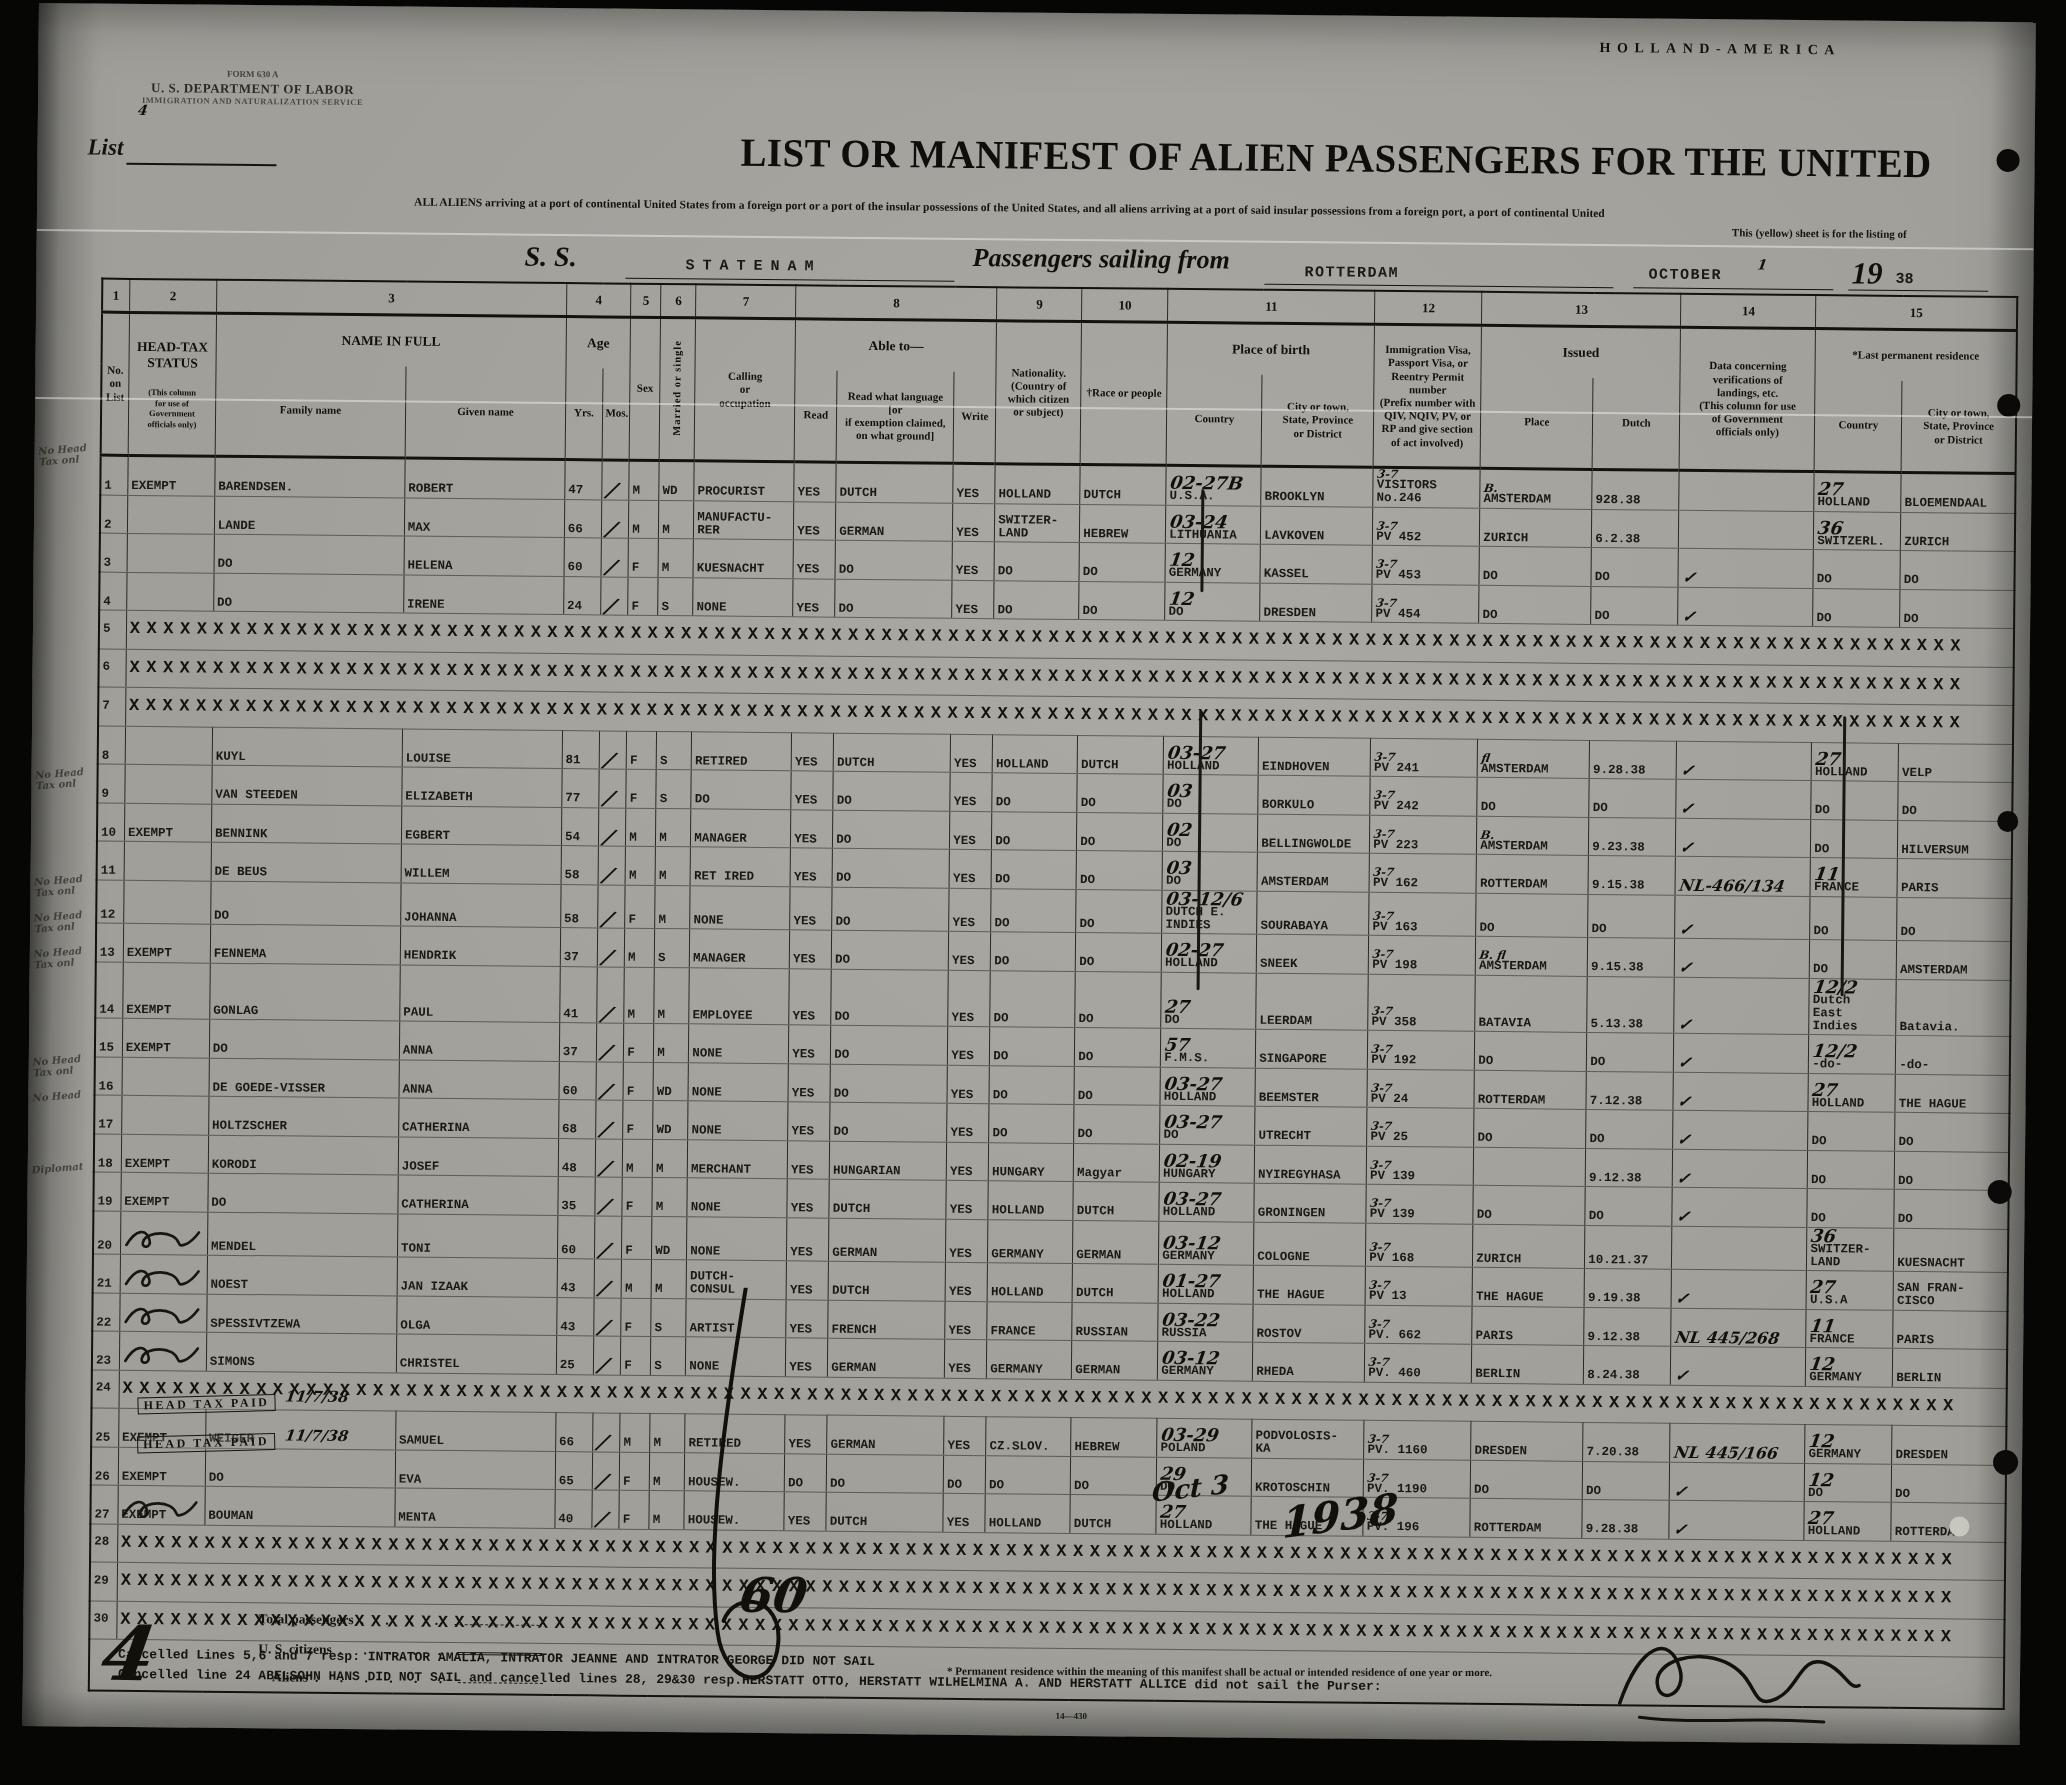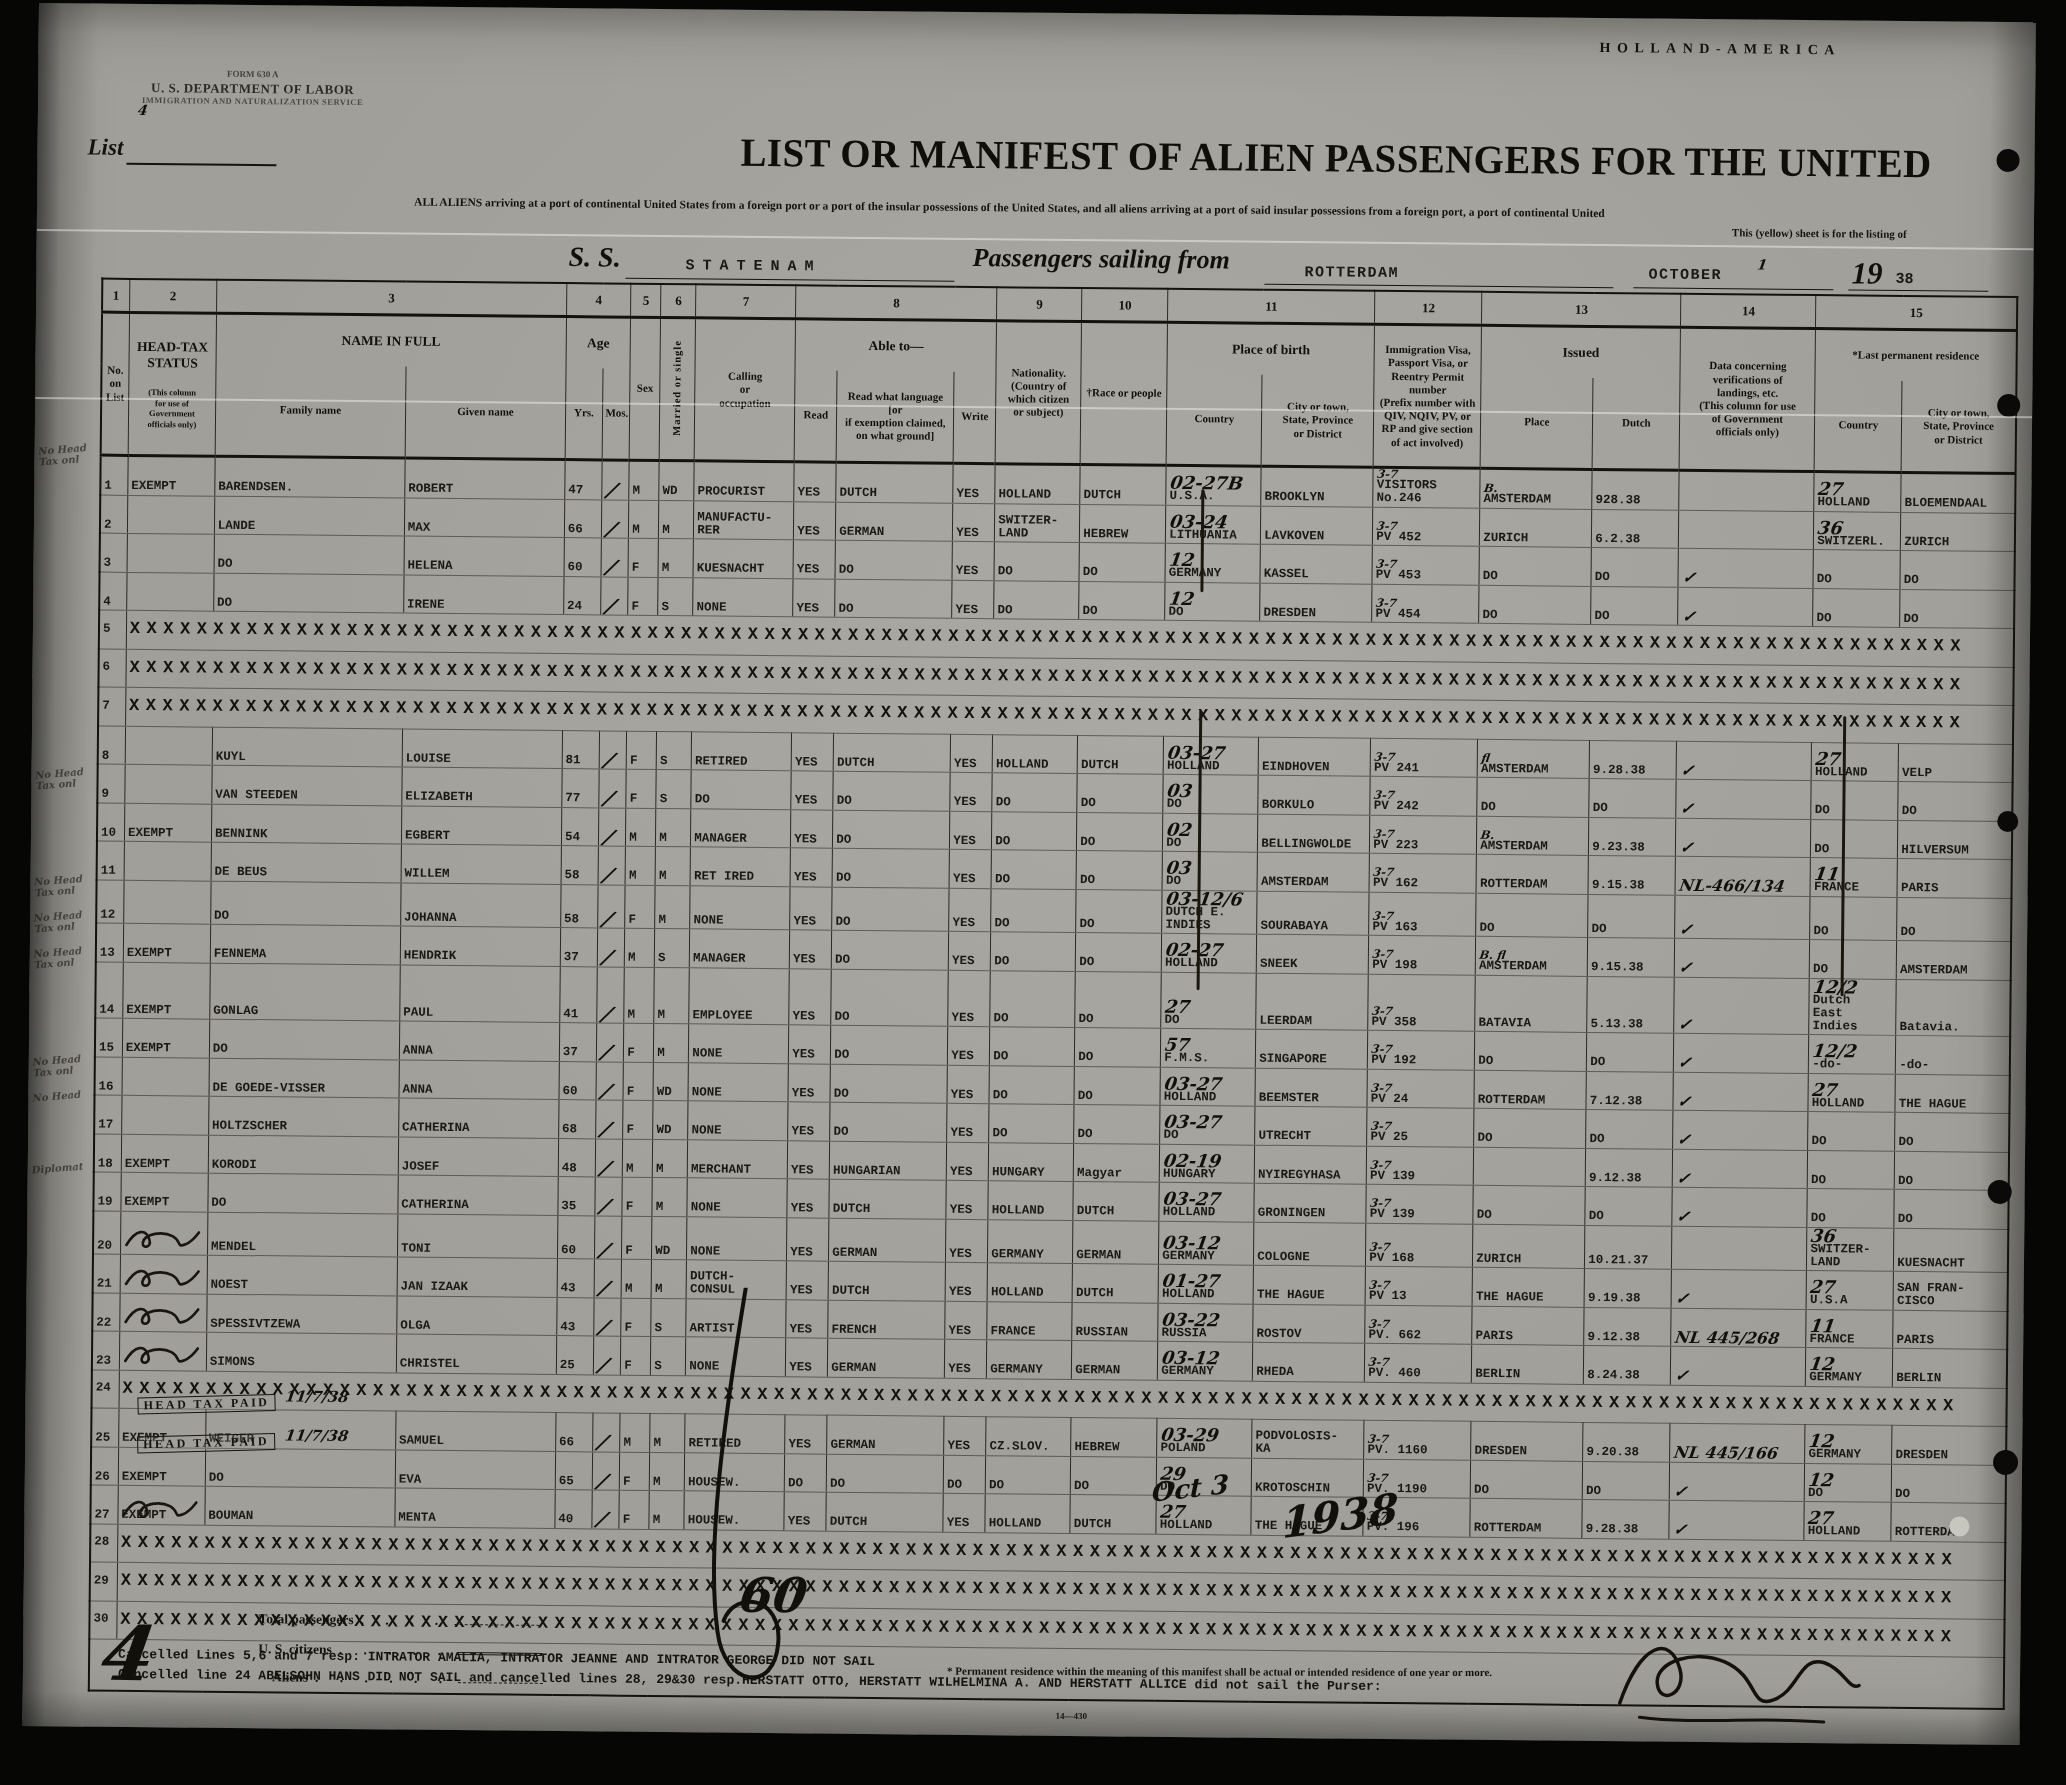--- a/index.html
+++ b/index.html
@@ -26,7 +26,7 @@
   .title{left:703px;top:123px;font:700 40px/1 "Liberation Serif",serif;letter-spacing:0.5px;color:#0f0e0a;white-space:nowrap;transform:scaleX(.97);transform-origin:left;}
   .subtitle{left:377px;top:189px;font:700 11.5px/1.2 "Liberation Serif",serif;color:#15130e;white-space:nowrap;}
   .subtitle2{left:1695px;top:207px;font:700 11px "Liberation Serif",serif;color:#15130e;}
-  .ssl{left:532px;top:233px;font:italic 700 28px "Liberation Serif",serif;color:#12100b;}
+  .ssl{left:488px;top:233px;font:italic 700 28px "Liberation Serif",serif;color:#12100b;}
   .ship{left:649px;top:248px;font:700 15px "Liberation Mono",monospace;letter-spacing:8px;color:#1b1914;}
   .sail{left:936px;top:231px;font:italic 700 26px "Liberation Serif",serif;color:#12100b;}
   .port{left:1268px;top:249px;font:700 15px "Liberation Mono",monospace;letter-spacing:1.5px;color:#1b1914;}

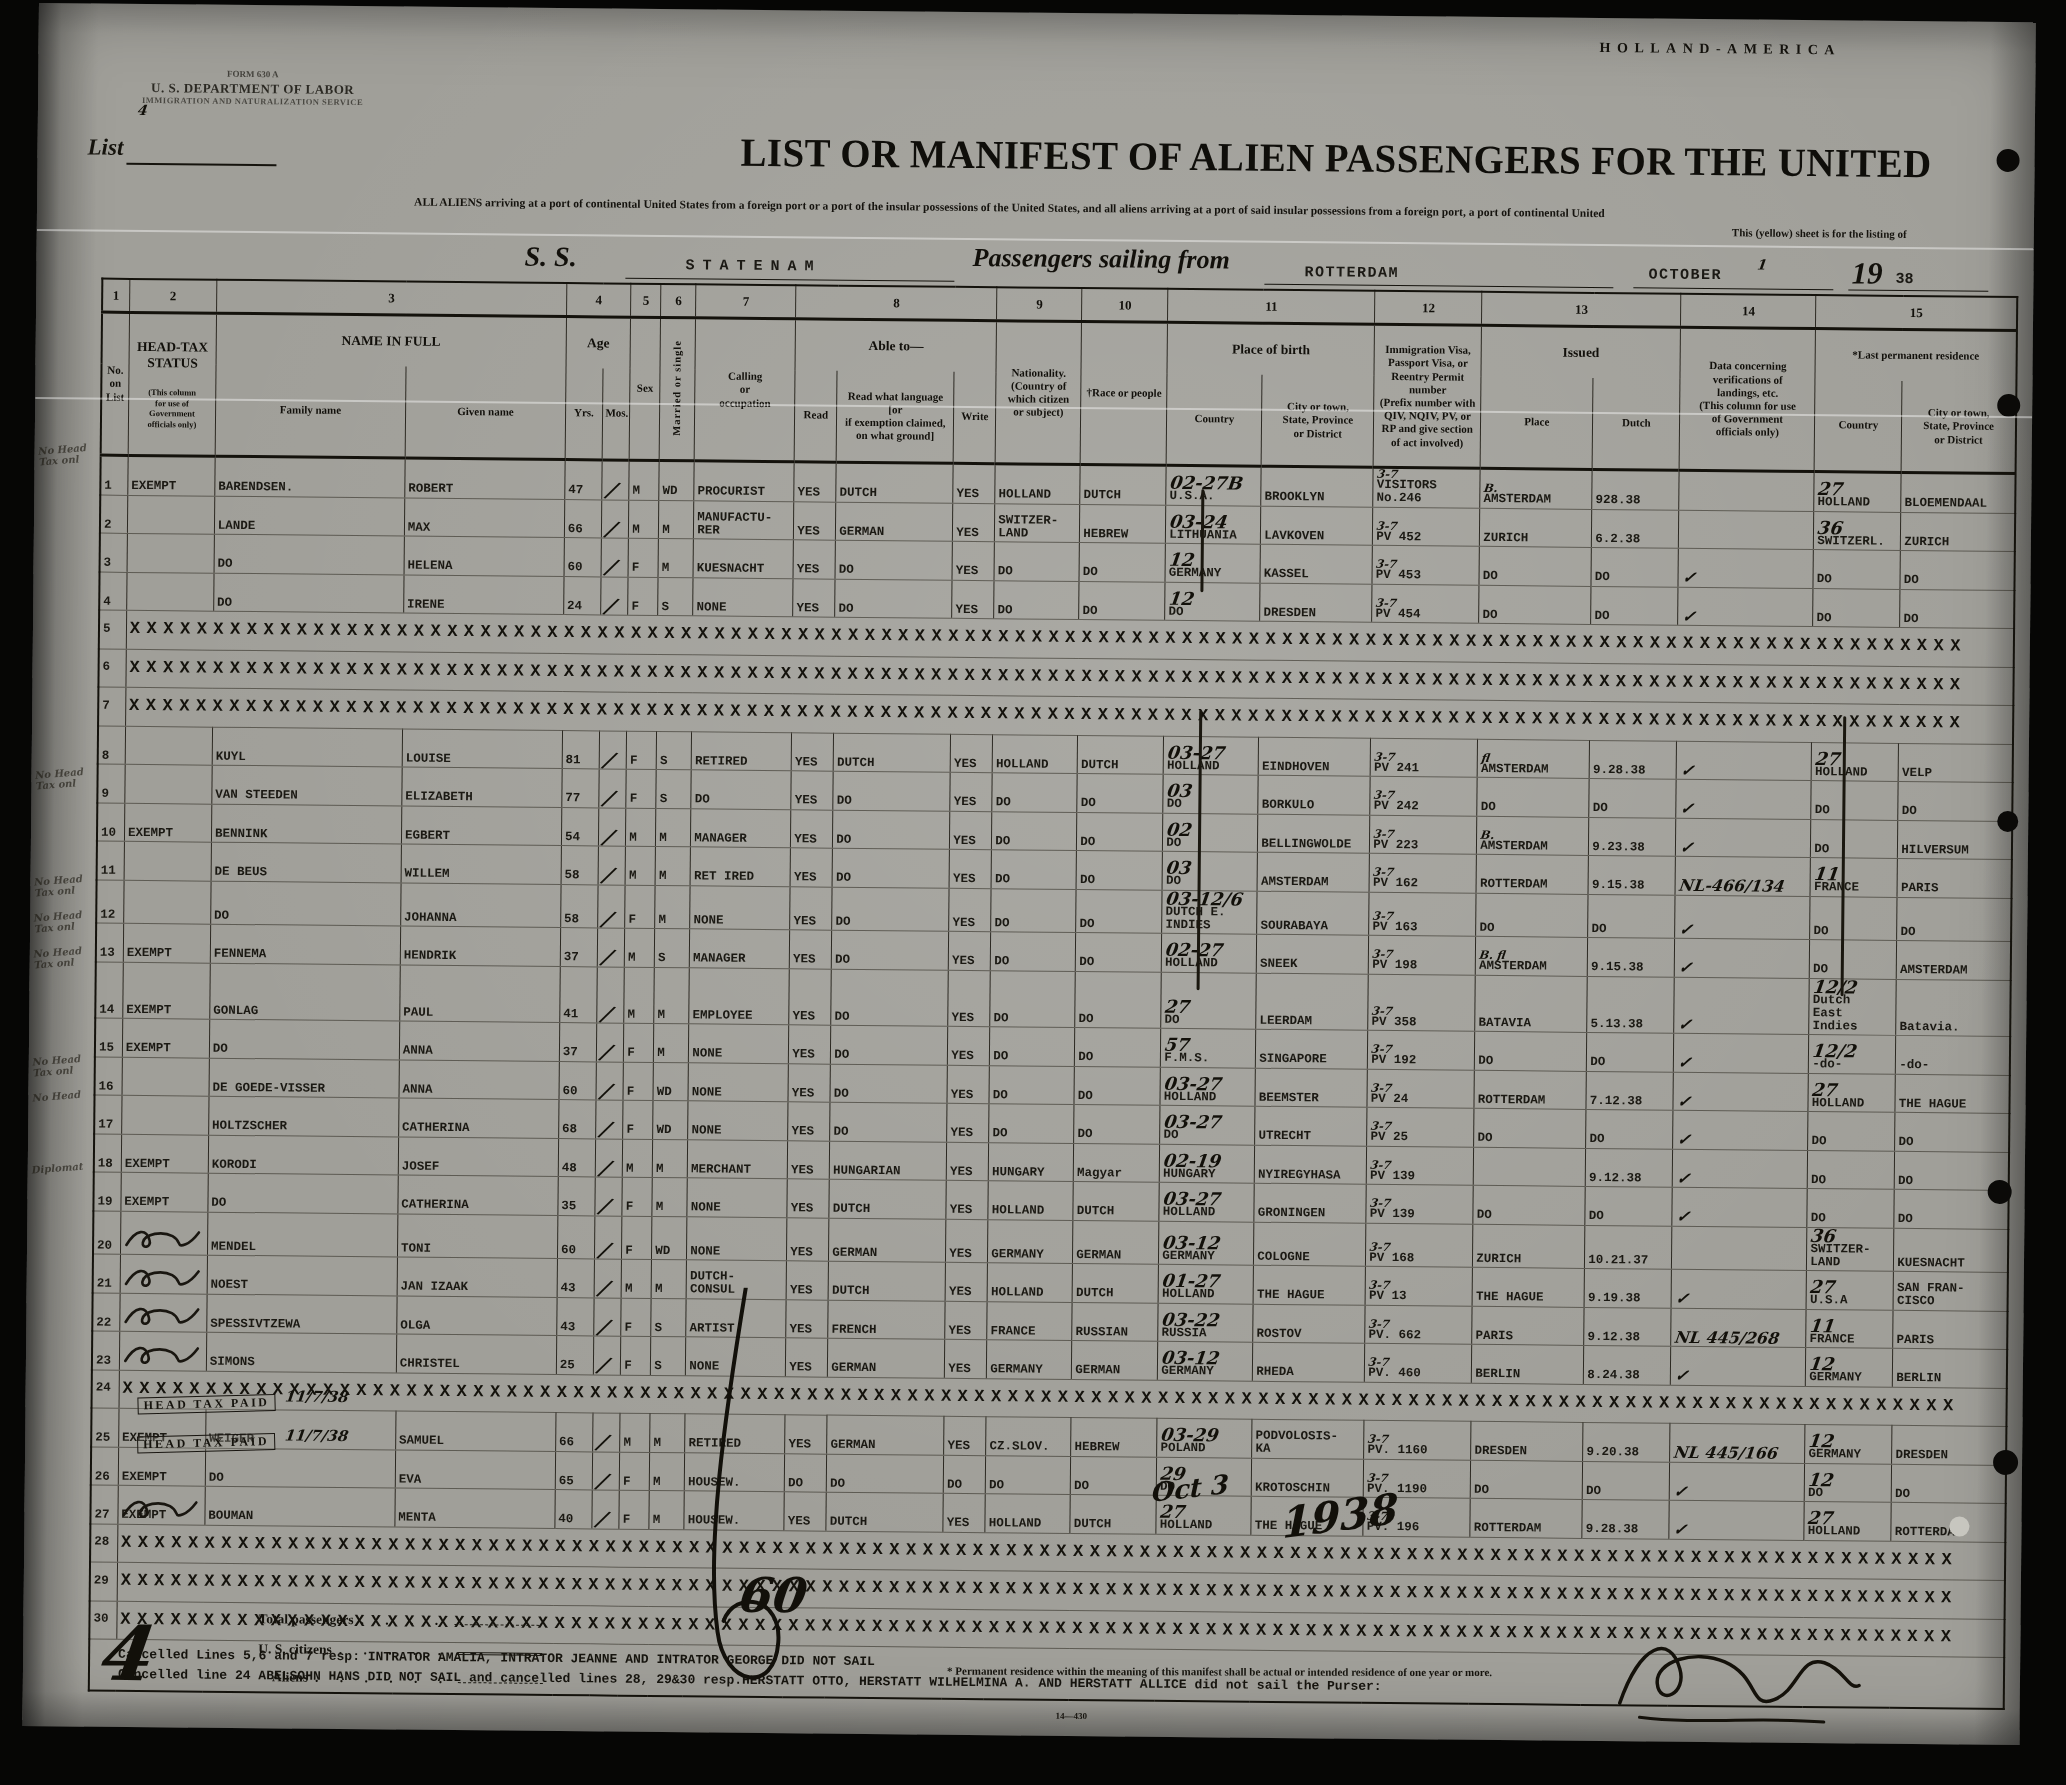--- a/index.html
+++ b/index.html
@@ -755,7 +755,7 @@
 KA</td>
           <td class="c-oc"><span class="hand small">3-7</span><span class="typed">PV. 1160</span></td>
           <td class="c-oc"><span class="typed">DRESDEN</span></td>
-          <td class="c-num">9.20.38</td>
+          <td class="c-num">7.20.38</td>
           <td class="c-verif"><span class="hand check">NL 445/166</span></td>
           <td class="c-oc"><span class="hand num">12</span><span class="typed">GERMANY</span></td>
           <td class="c-oc">DRESDEN</td>

